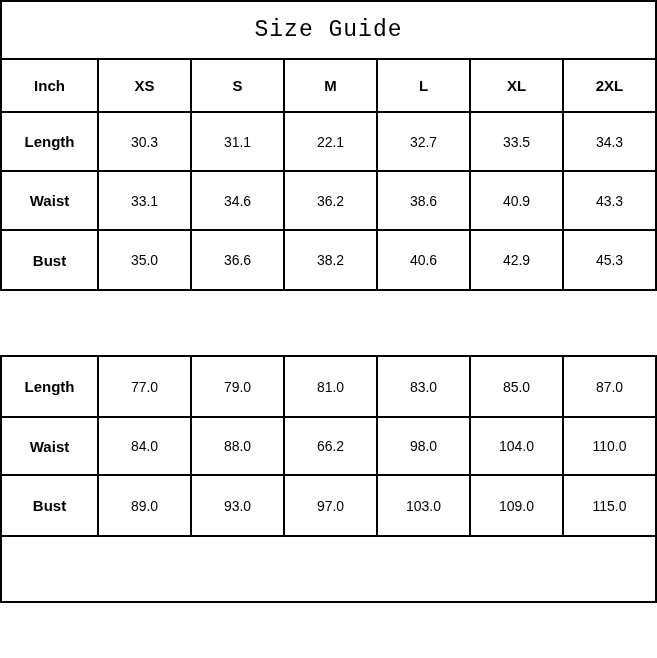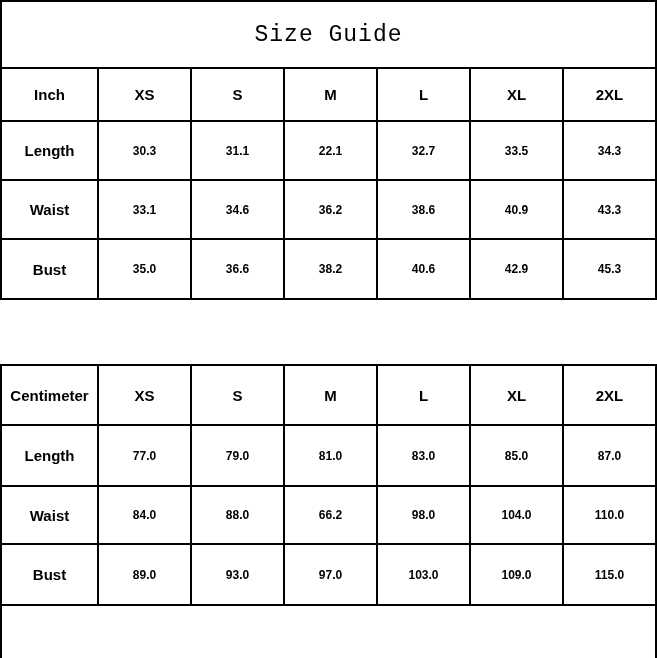--- a/index.html
+++ b/index.html
@@ -13,7 +13,7 @@
     overflow: hidden;
   }
   .title-box {
-    height: 67px;
+    height: 58px;
     box-sizing: border-box;
     border: 2px solid #000000;
     border-bottom: none;

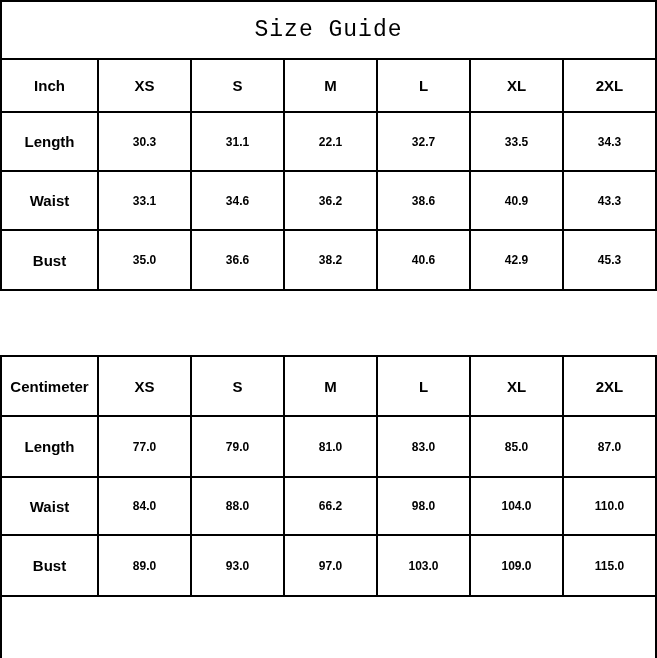--- a/index.html
+++ b/index.html
@@ -34,10 +34,9 @@
     text-align: center;
     vertical-align: middle;
     padding: 0;
-    font-size: 12px;
+    font-size: 14px;
     font-family: "Liberation Sans", sans-serif;
     overflow: hidden;
-    font-weight: bold;
   }
   table.size-table th {
     font-weight: bold;

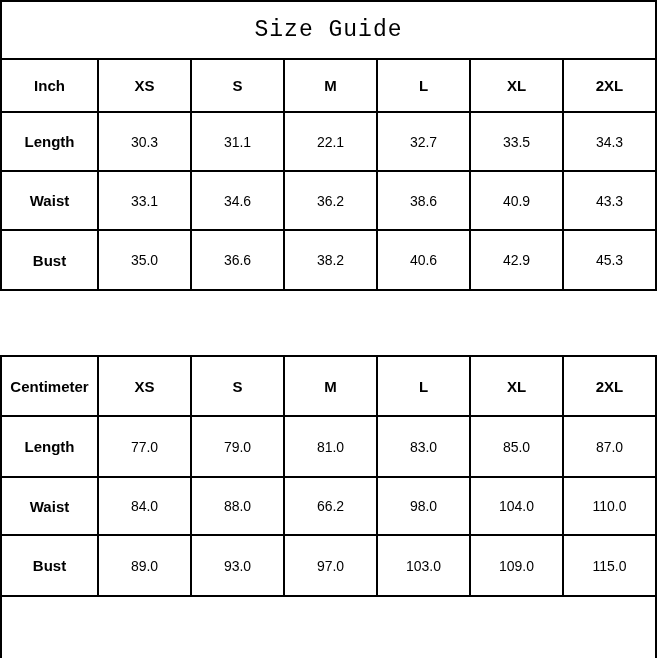--- a/index.html
+++ b/index.html
@@ -136,15 +136,6 @@
         <col>
     </colgroup>
     <tbody>
-      <tr class="r-60">
-        <th>Centimeter</th>
-        <th>XS</th>
-        <th>S</th>
-        <th>M</th>
-        <th>L</th>
-        <th>XL</th>
-        <th>2XL</th>
-      </tr>
       <tr class="r-61">
         <th>Length</th>
         <td>77.0</td>

